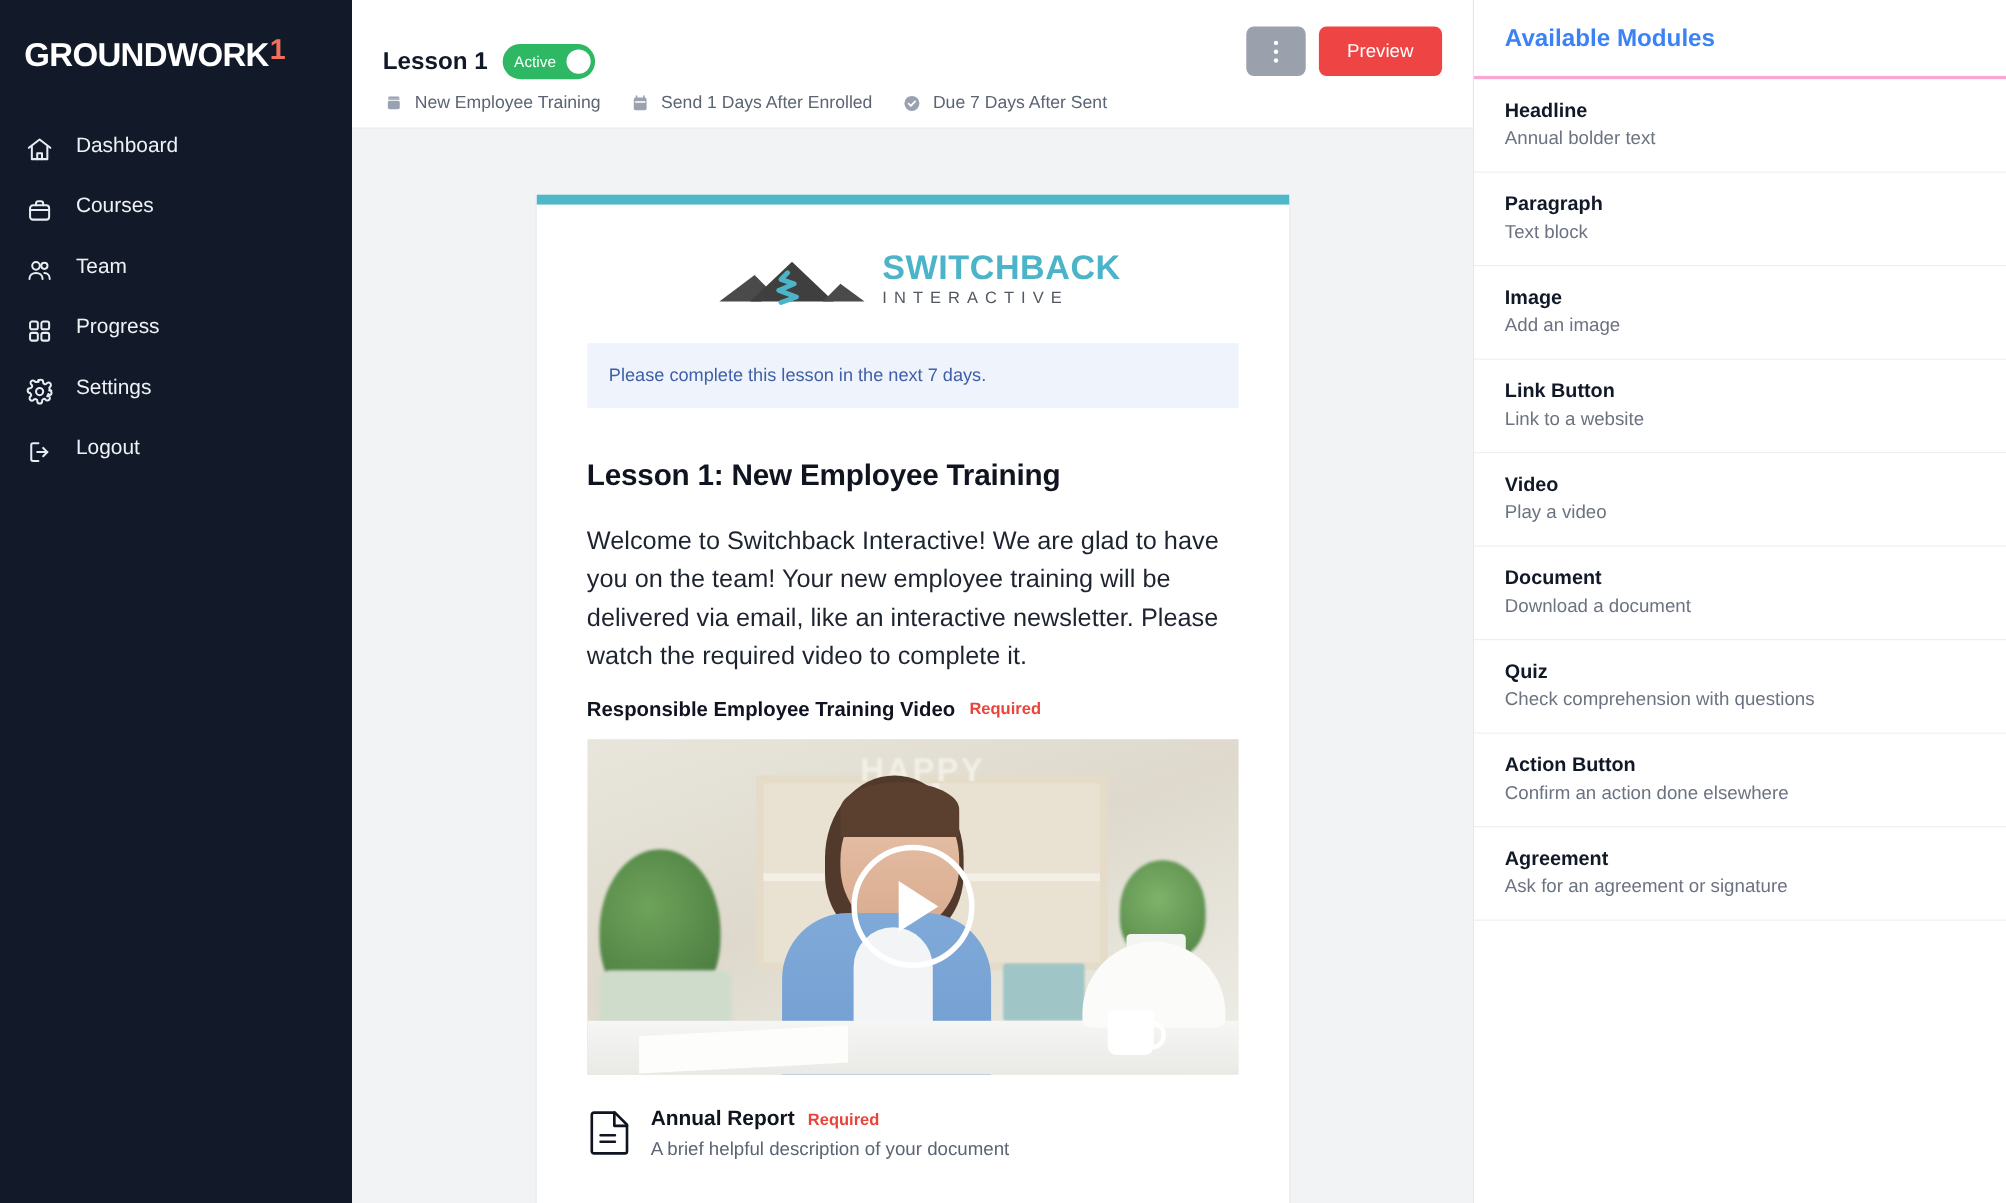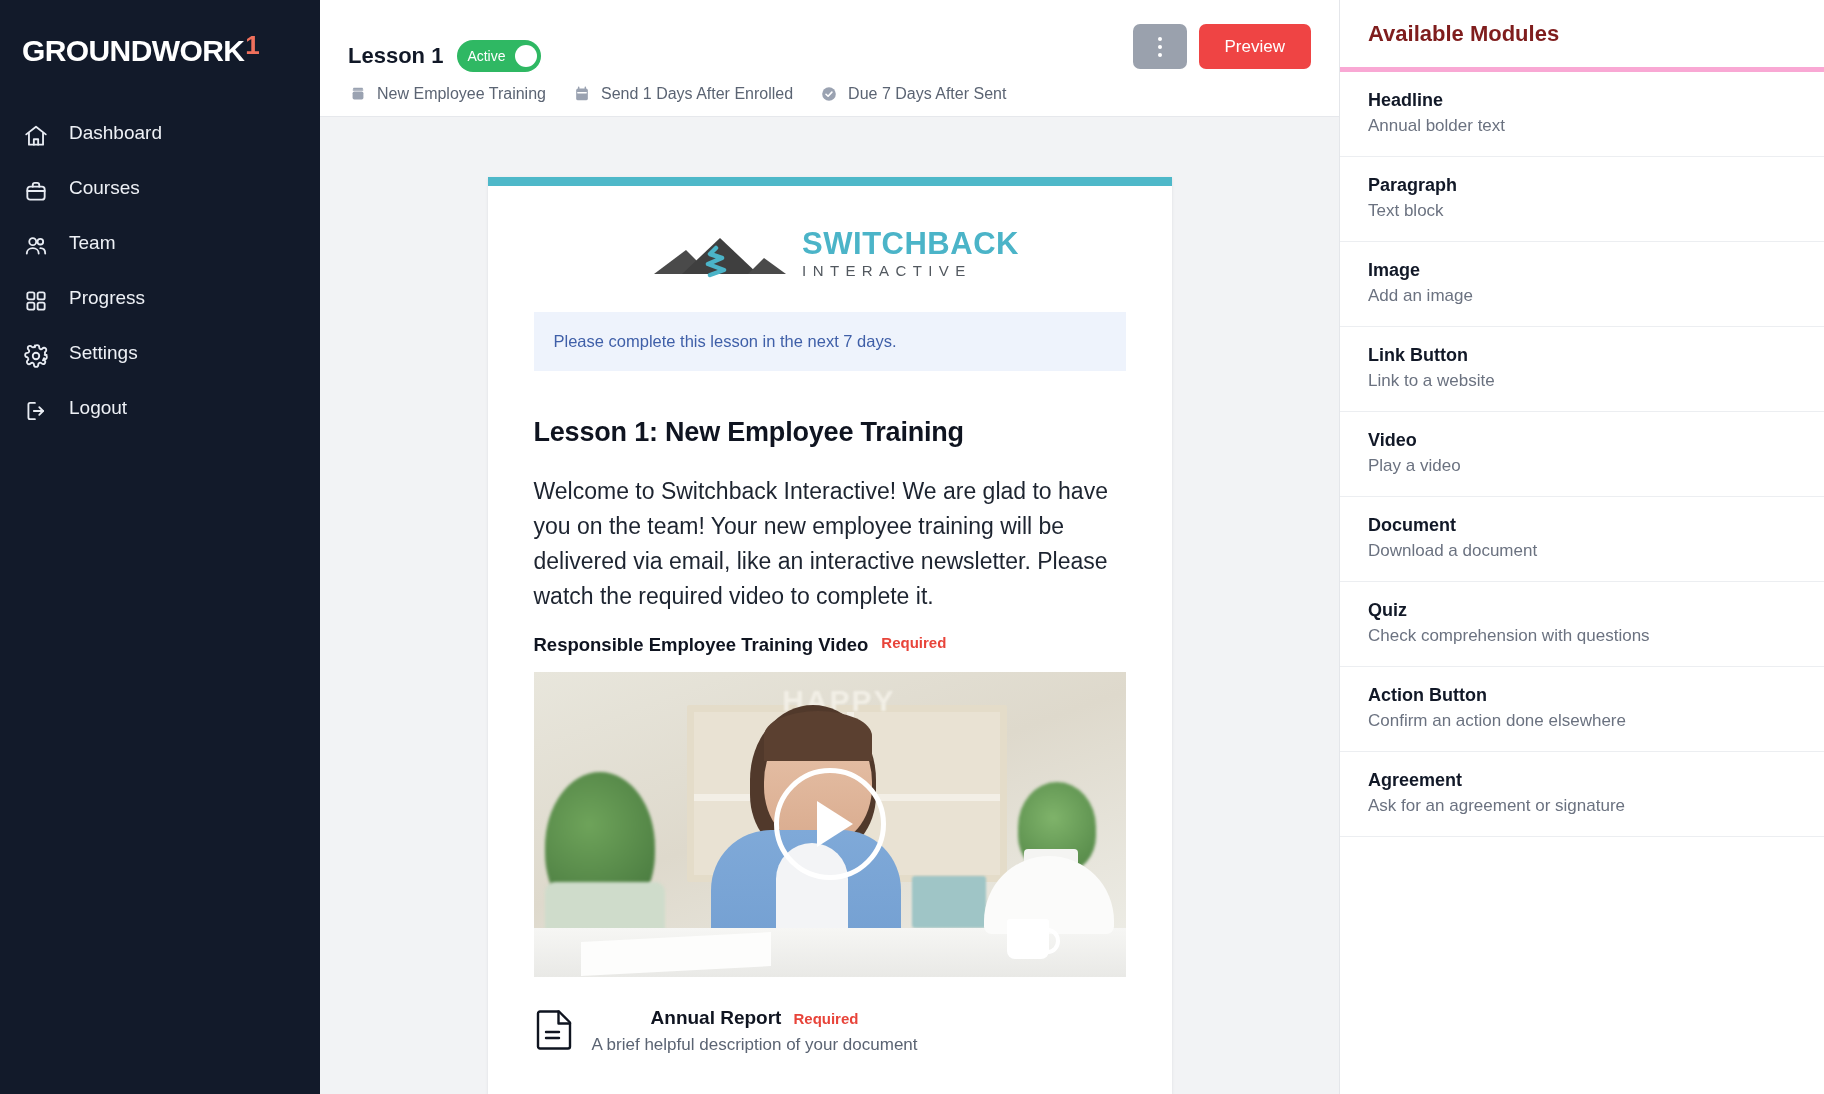--- a/index.html
+++ b/index.html
@@ -202,8 +202,8 @@
     height: 72px; flex: 0 0 72px;
     display: flex; align-items: center;
     padding: 0 28px;
-    border-bottom: 5px solid #f9a8d4;
-    font-size: 22px; font-weight: bold; color: #7f1d1d;
+    border-bottom: 3px solid #f9a8d4;
+    font-size: 22px; font-weight: bold; color: #3b82f6;
   }
   .rp-list { display: flex; flex-direction: column; }
   .rp-item {

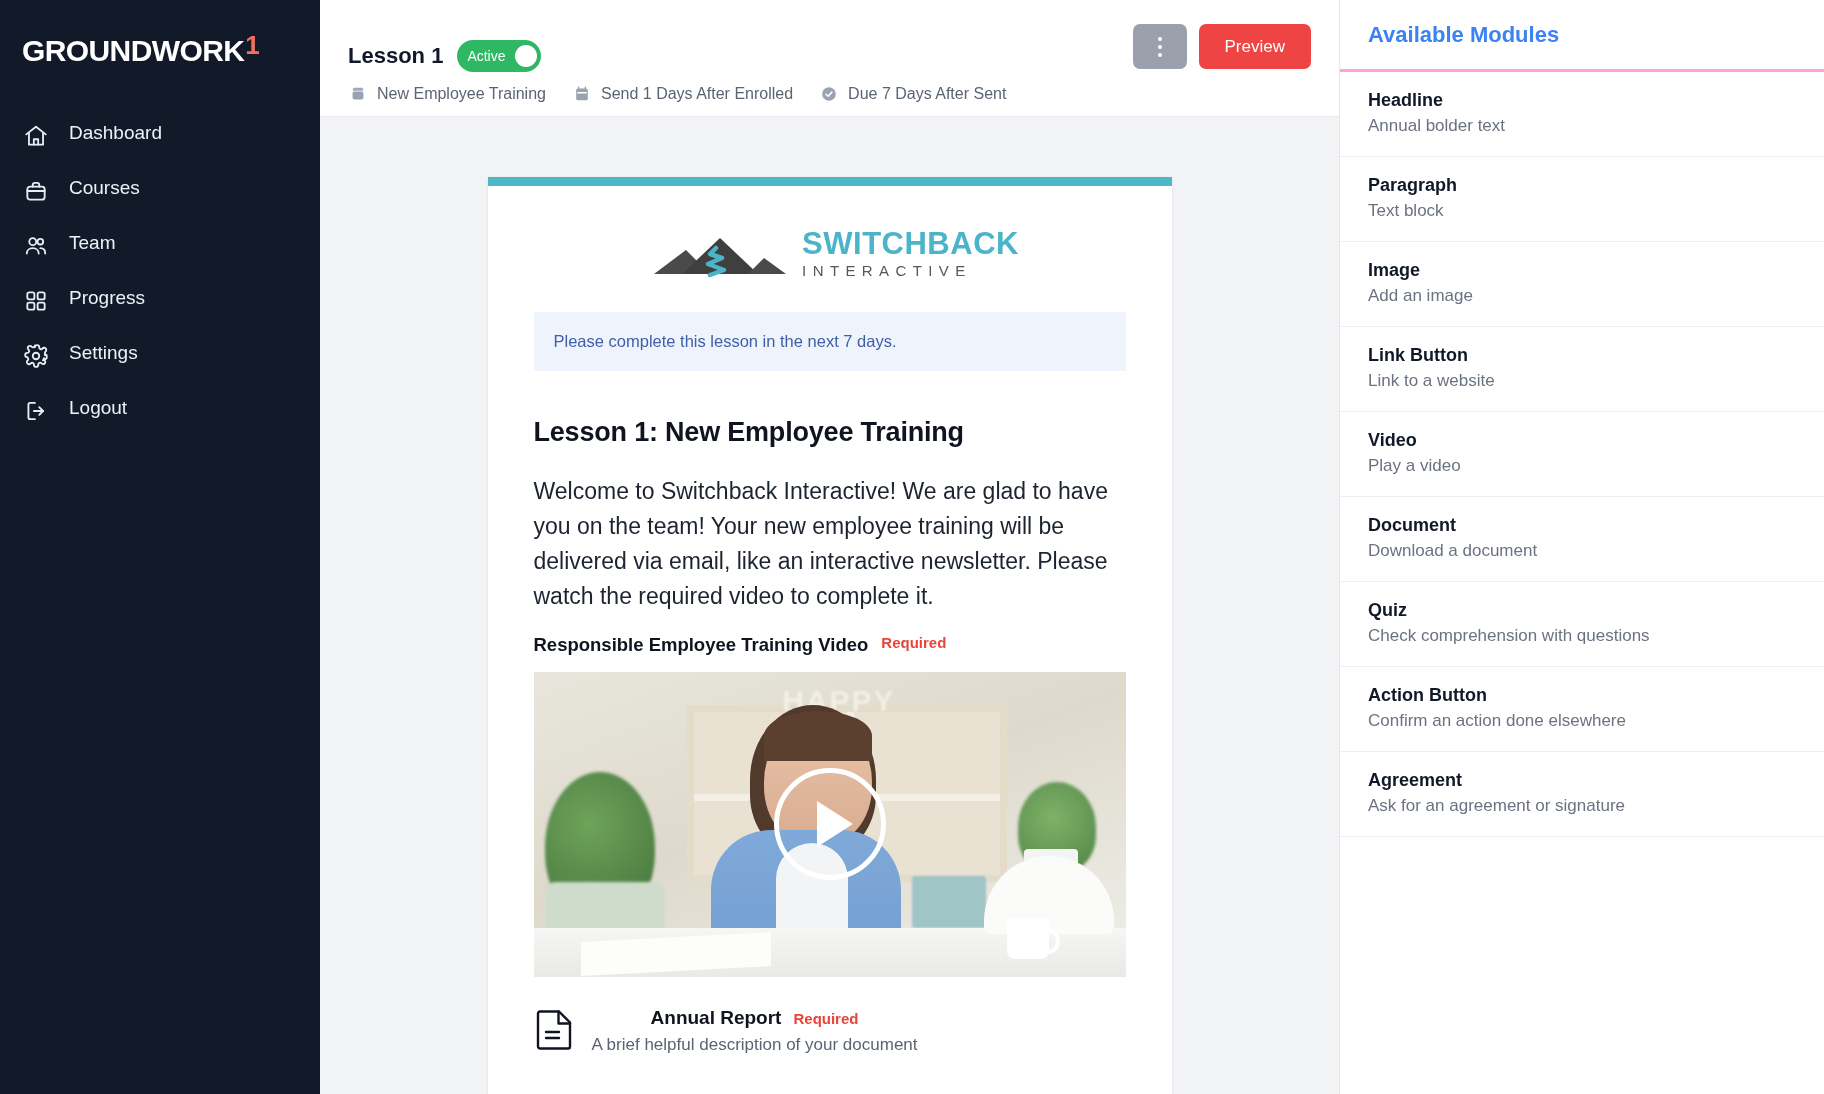--- a/index.html
+++ b/index.html
@@ -138,7 +138,7 @@
     font-size: 23px; color: #1d2430; line-height: 1.52;
     margin-bottom: 20px;
   }
-  .mod-head { display: flex; align-items: flex-start; gap: 13px; margin-bottom: 16px; }
+  .mod-head { display: flex; align-items: center; gap: 13px; margin-bottom: 16px; }
   .mod-title { font-size: 18.5px; font-weight: bold; color: #0f1420; }
   .req-badge { font-size: 15px; font-weight: bold; color: #e8443a; }
 

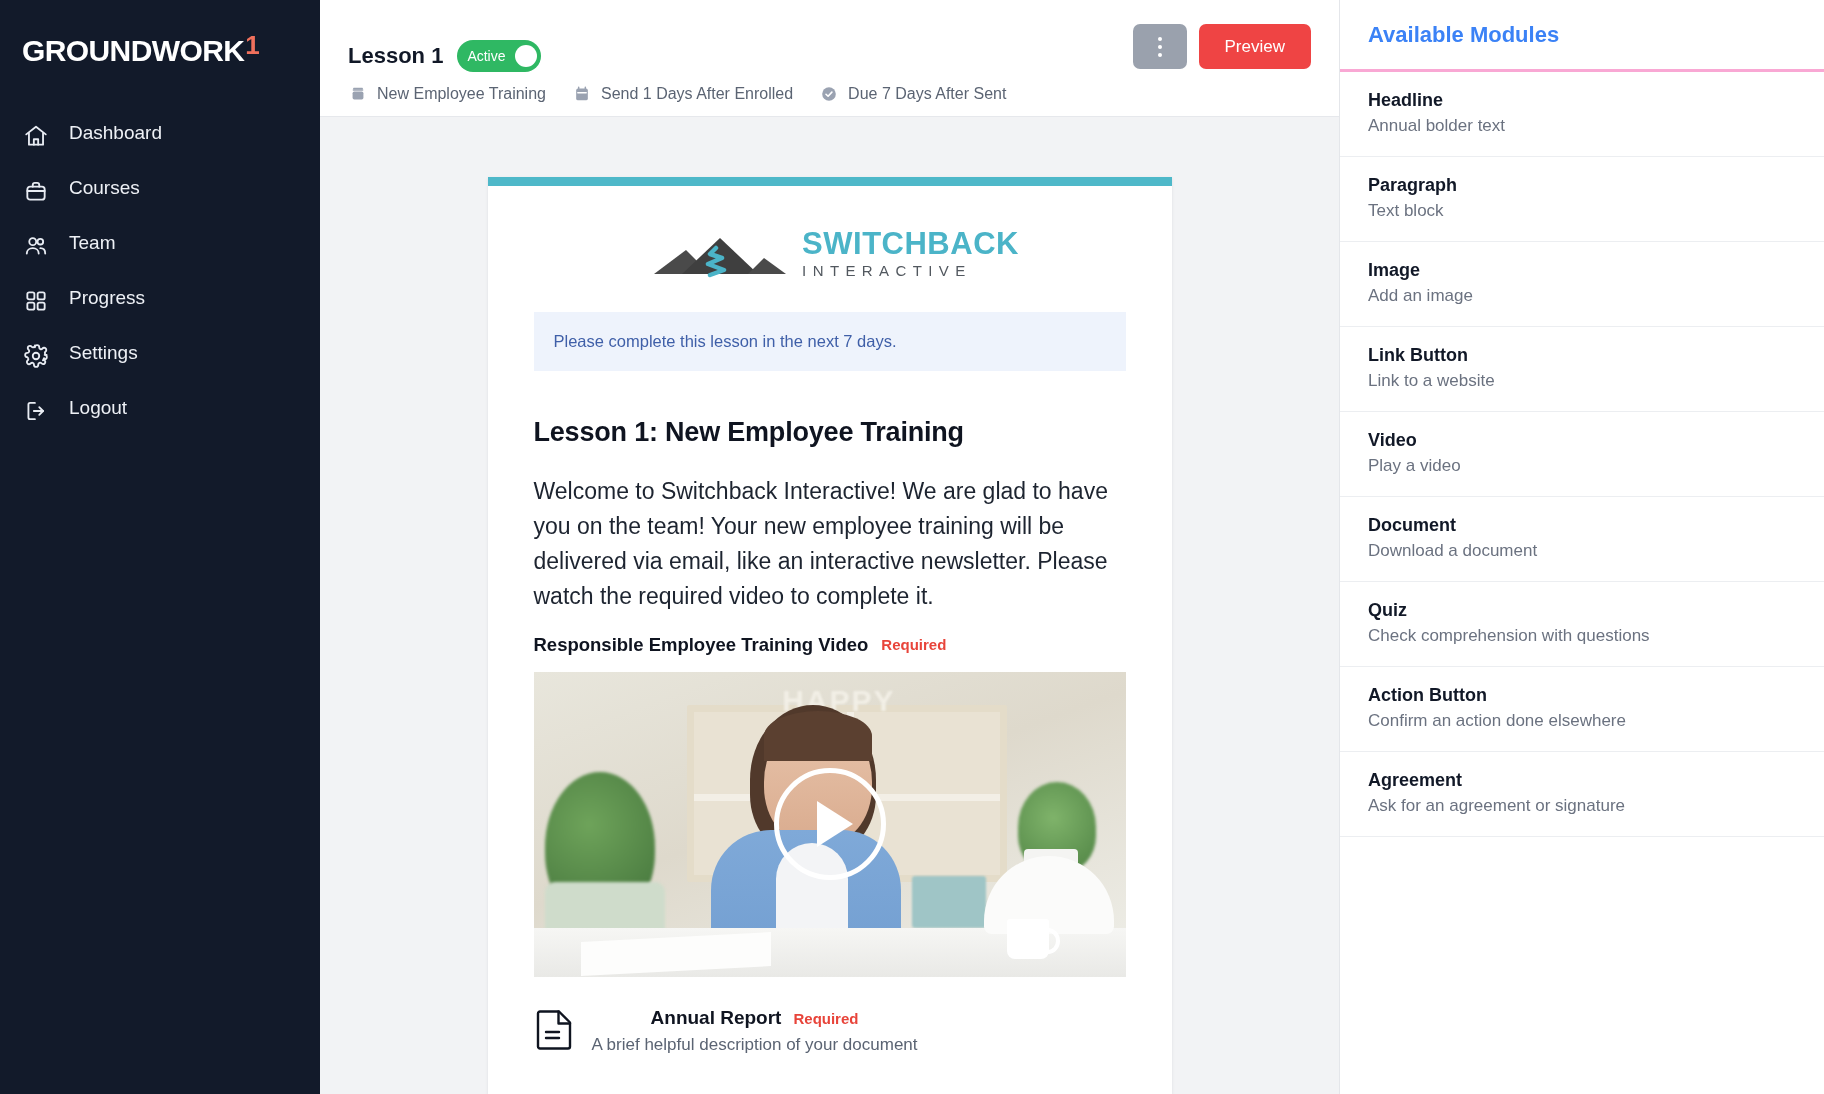--- a/index.html
+++ b/index.html
@@ -186,7 +186,7 @@
   .doc-row { display: flex; align-items: flex-start; gap: 18px; padding: 30px 0 34px 2px; }
   .doc-ico { width: 38px; height: 44px; flex: 0 0 38px; }
   .doc-texts { display: flex; flex-direction: column; gap: 6px; }
-  .doc-title-row { display: flex; align-items: baseline; gap: 12px; justify-content: center; }
+  .doc-title-row { display: flex; align-items: baseline; gap: 12px; }
   .doc-title { font-size: 19px; font-weight: bold; color: #0f1420; }
   .doc-desc { font-size: 17px; color: #5b6473; }
 

